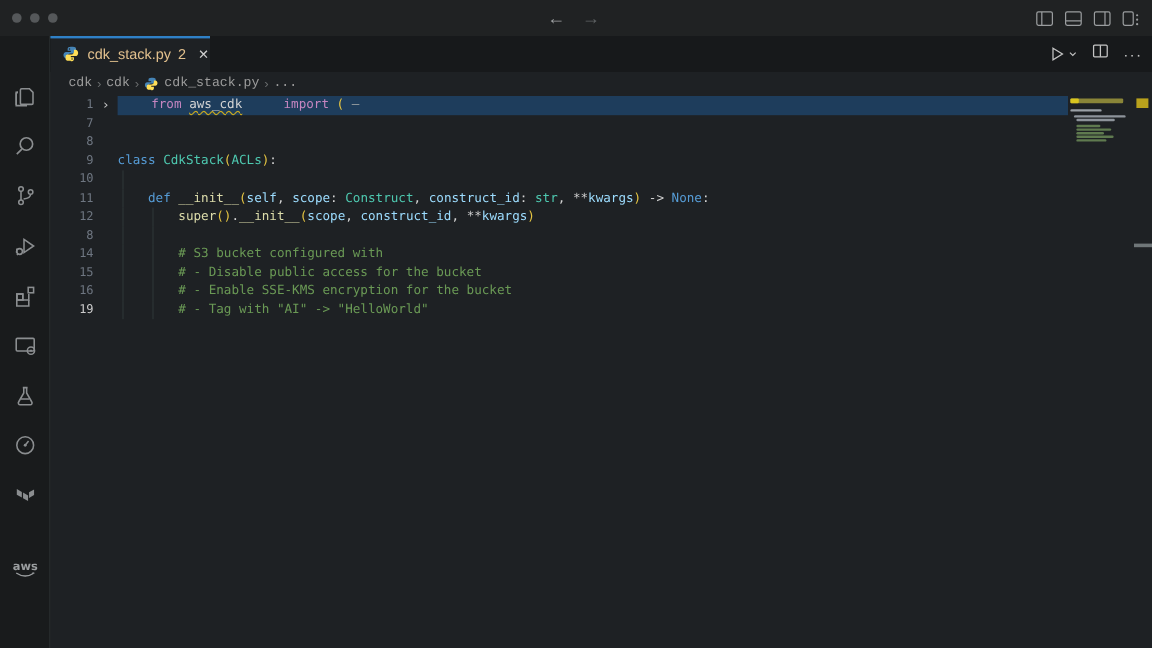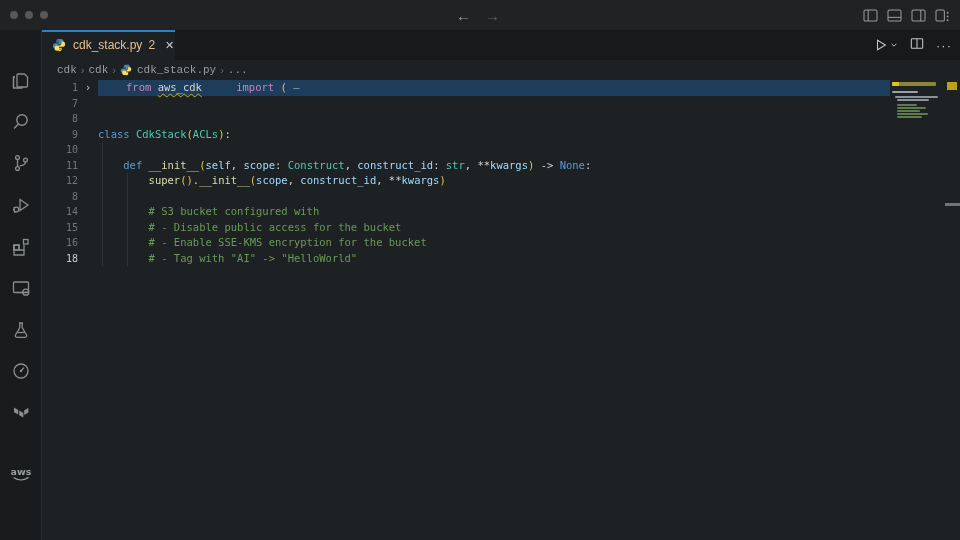--- a/index.html
+++ b/index.html
@@ -258,7 +258,7 @@
         <div class="code-row"><div class="gutter-num">14</div><div class="gutter-fold"></div><div class="code-txt"><span class="guide" style="left: 4px;"></span><span class="guide" style="left: 29px;"></span><span class="tok-text">        </span><span class="tok-comment"># S3 bucket configured with</span></div></div>
         <div class="code-row"><div class="gutter-num">15</div><div class="gutter-fold"></div><div class="code-txt"><span class="guide" style="left: 4px;"></span><span class="guide" style="left: 29px;"></span><span class="tok-text">        </span><span class="tok-comment"># - Disable public access for the bucket</span></div></div>
         <div class="code-row"><div class="gutter-num">16</div><div class="gutter-fold"></div><div class="code-txt"><span class="guide" style="left: 4px;"></span><span class="guide" style="left: 29px;"></span><span class="tok-text">        </span><span class="tok-comment"># - Enable SSE-KMS encryption for the bucket</span></div></div>
-        <div class="code-row"><div class="gutter-num active">18</div><div class="gutter-fold"></div><div class="code-txt"><span class="guide" style="left: 4px;"></span><span class="guide" style="left: 29px;"></span><span class="tok-text">        </span><span class="tok-comment"># - Tag with "AI" -&gt; "HelloWorld"</span></div></div>
+        <div class="code-row"><div class="gutter-num active">19</div><div class="gutter-fold"></div><div class="code-txt"><span class="guide" style="left: 4px;"></span><span class="guide" style="left: 29px;"></span><span class="tok-text">        </span><span class="tok-comment"># - Tag with "AI" -&gt; "HelloWorld"</span></div></div>
       </div>
   </div>
 

